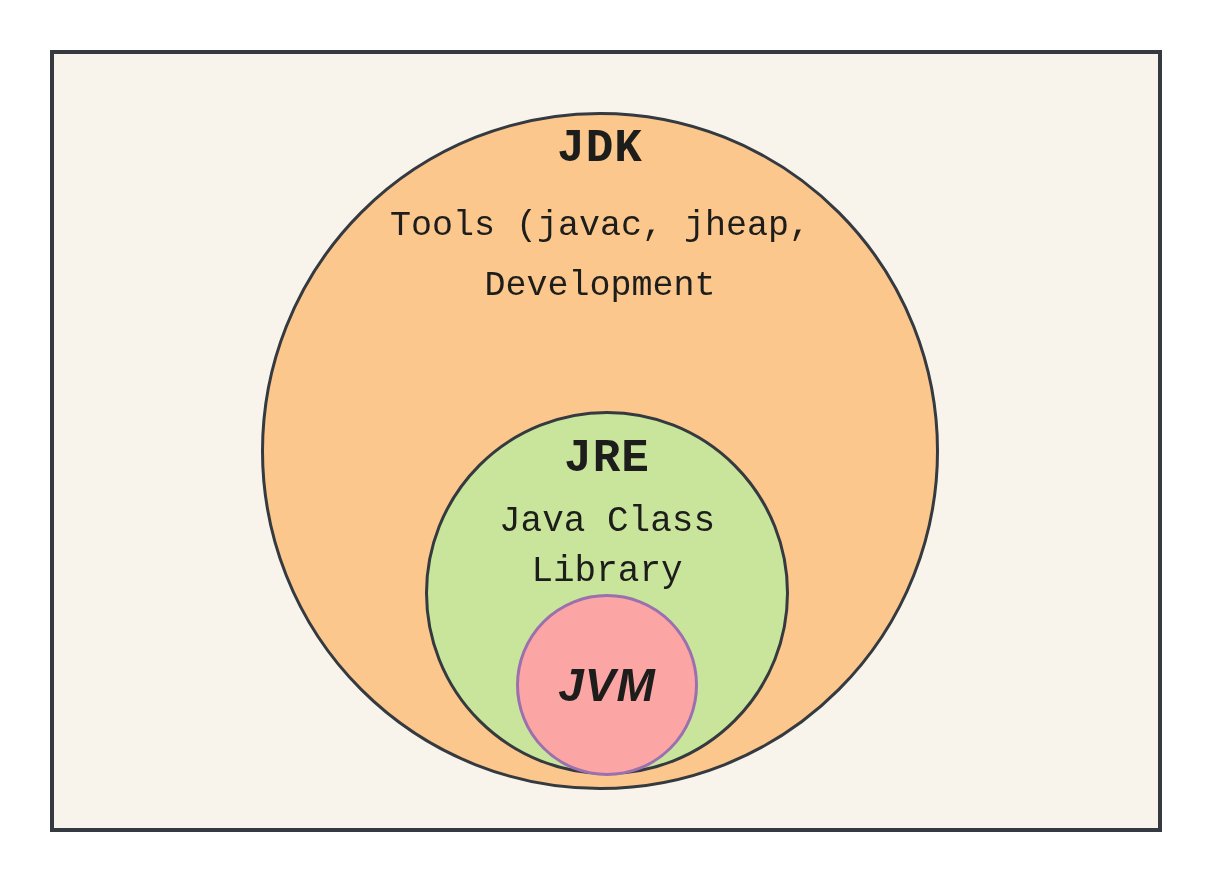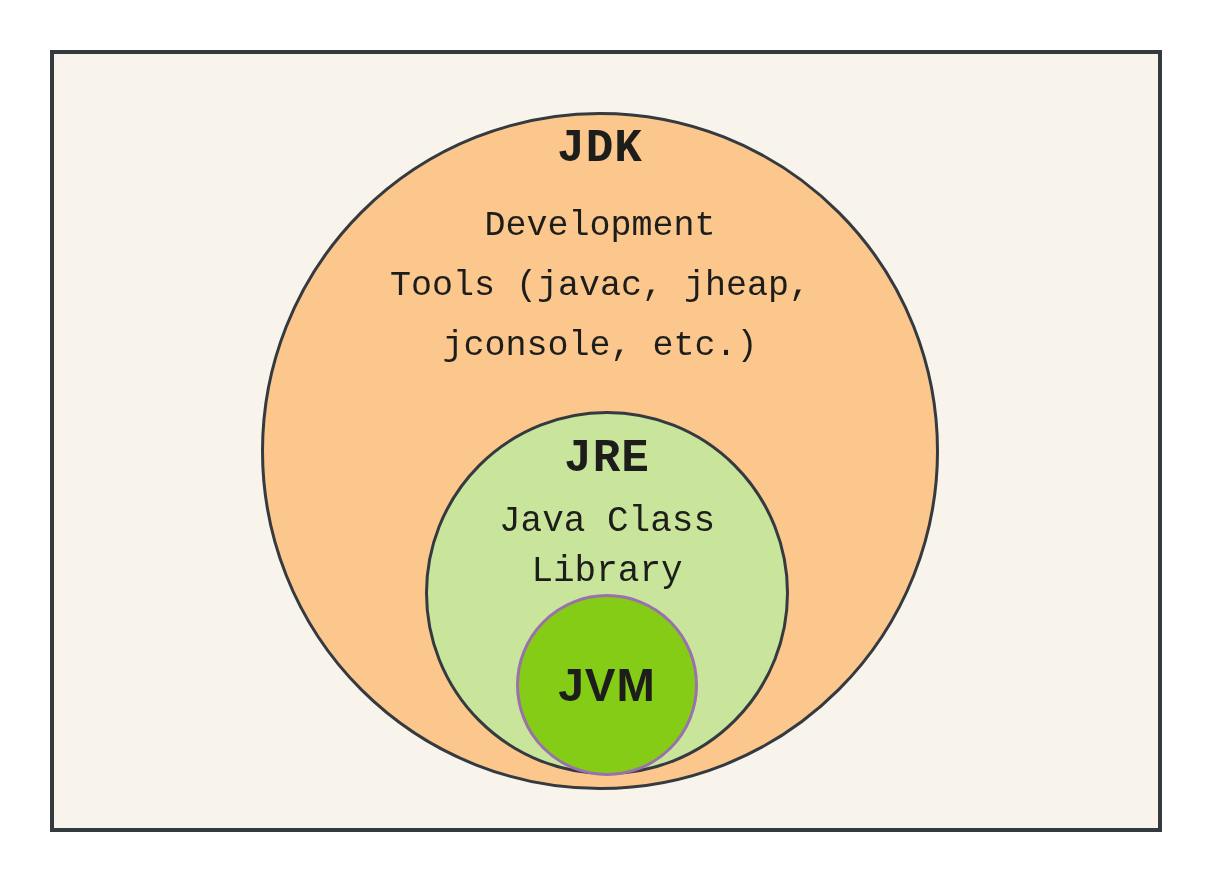--- a/index.html
+++ b/index.html
@@ -117,8 +117,8 @@
   <div class="label-layer heading jdk-title">JDK</div>
 
   <div class="label-layer jdk-desc">
+    <div>Tools (javac, jheap,</div>
     <div>Development</div>
-    <div>Tools (javac, jheap,</div>
     <div>jconsole, etc.)</div>
   </div>
 

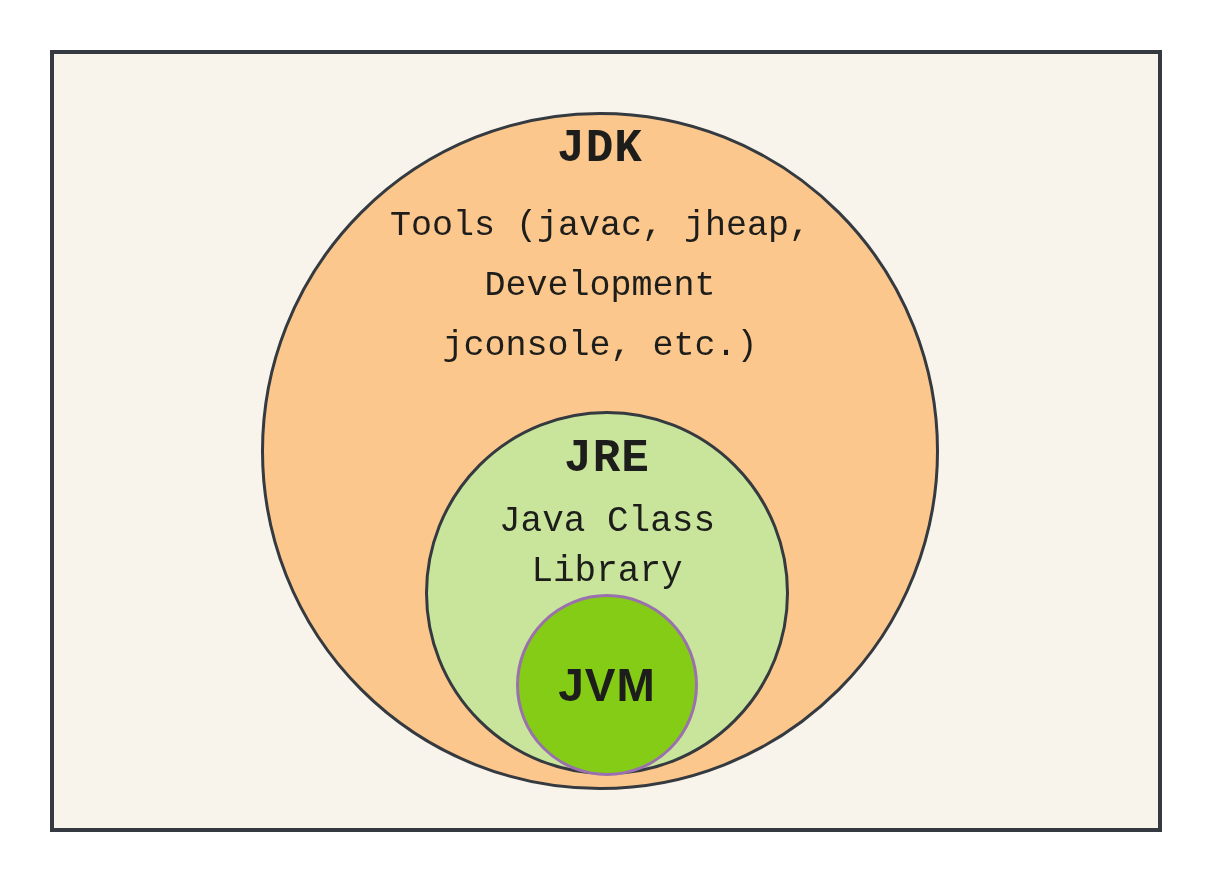--- a/index.html
+++ b/index.html
@@ -119,7 +119,6 @@
   <div class="label-layer jdk-desc">
     <div>Tools (javac, jheap,</div>
     <div>Development</div>
-    <div>jconsole, etc.)</div>
   </div>
 
   <div class="label-layer jre-desc">

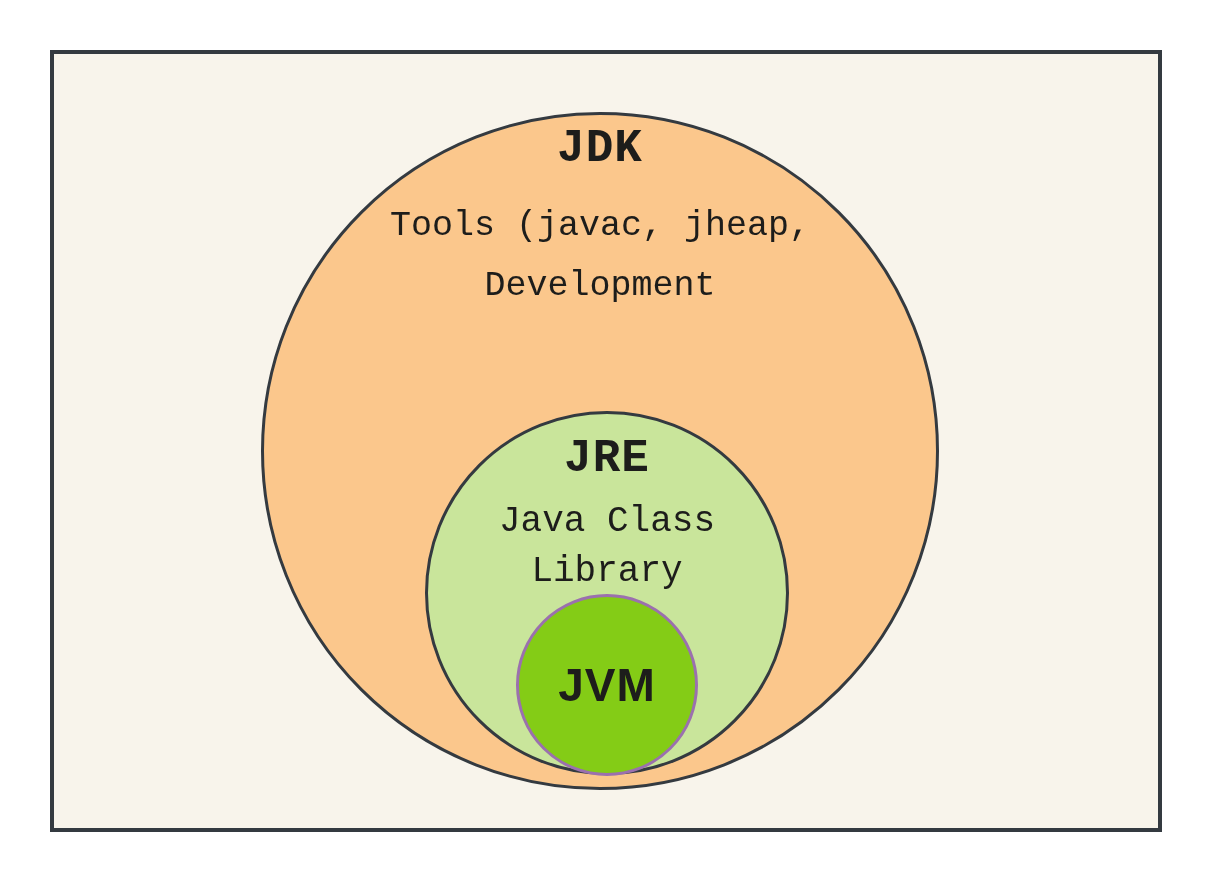--- a/index.html
+++ b/index.html
@@ -110,7 +110,7 @@
 
   <div class="circle jre-circle" style="background-color: rgb(201, 229, 155); border-color: rgb(52, 58, 64);"></div>
 
-  <div class="circle jvm-circle" style="background-color: #84cc16; border-color: rgb(155, 112, 174);">
+  <div class="circle jvm-circle" style="background-color: #fca5a5; border-color: rgb(155, 112, 174); font-style: italic;">
     <div class="heading jvm-title">JVM</div>
   </div>
 

